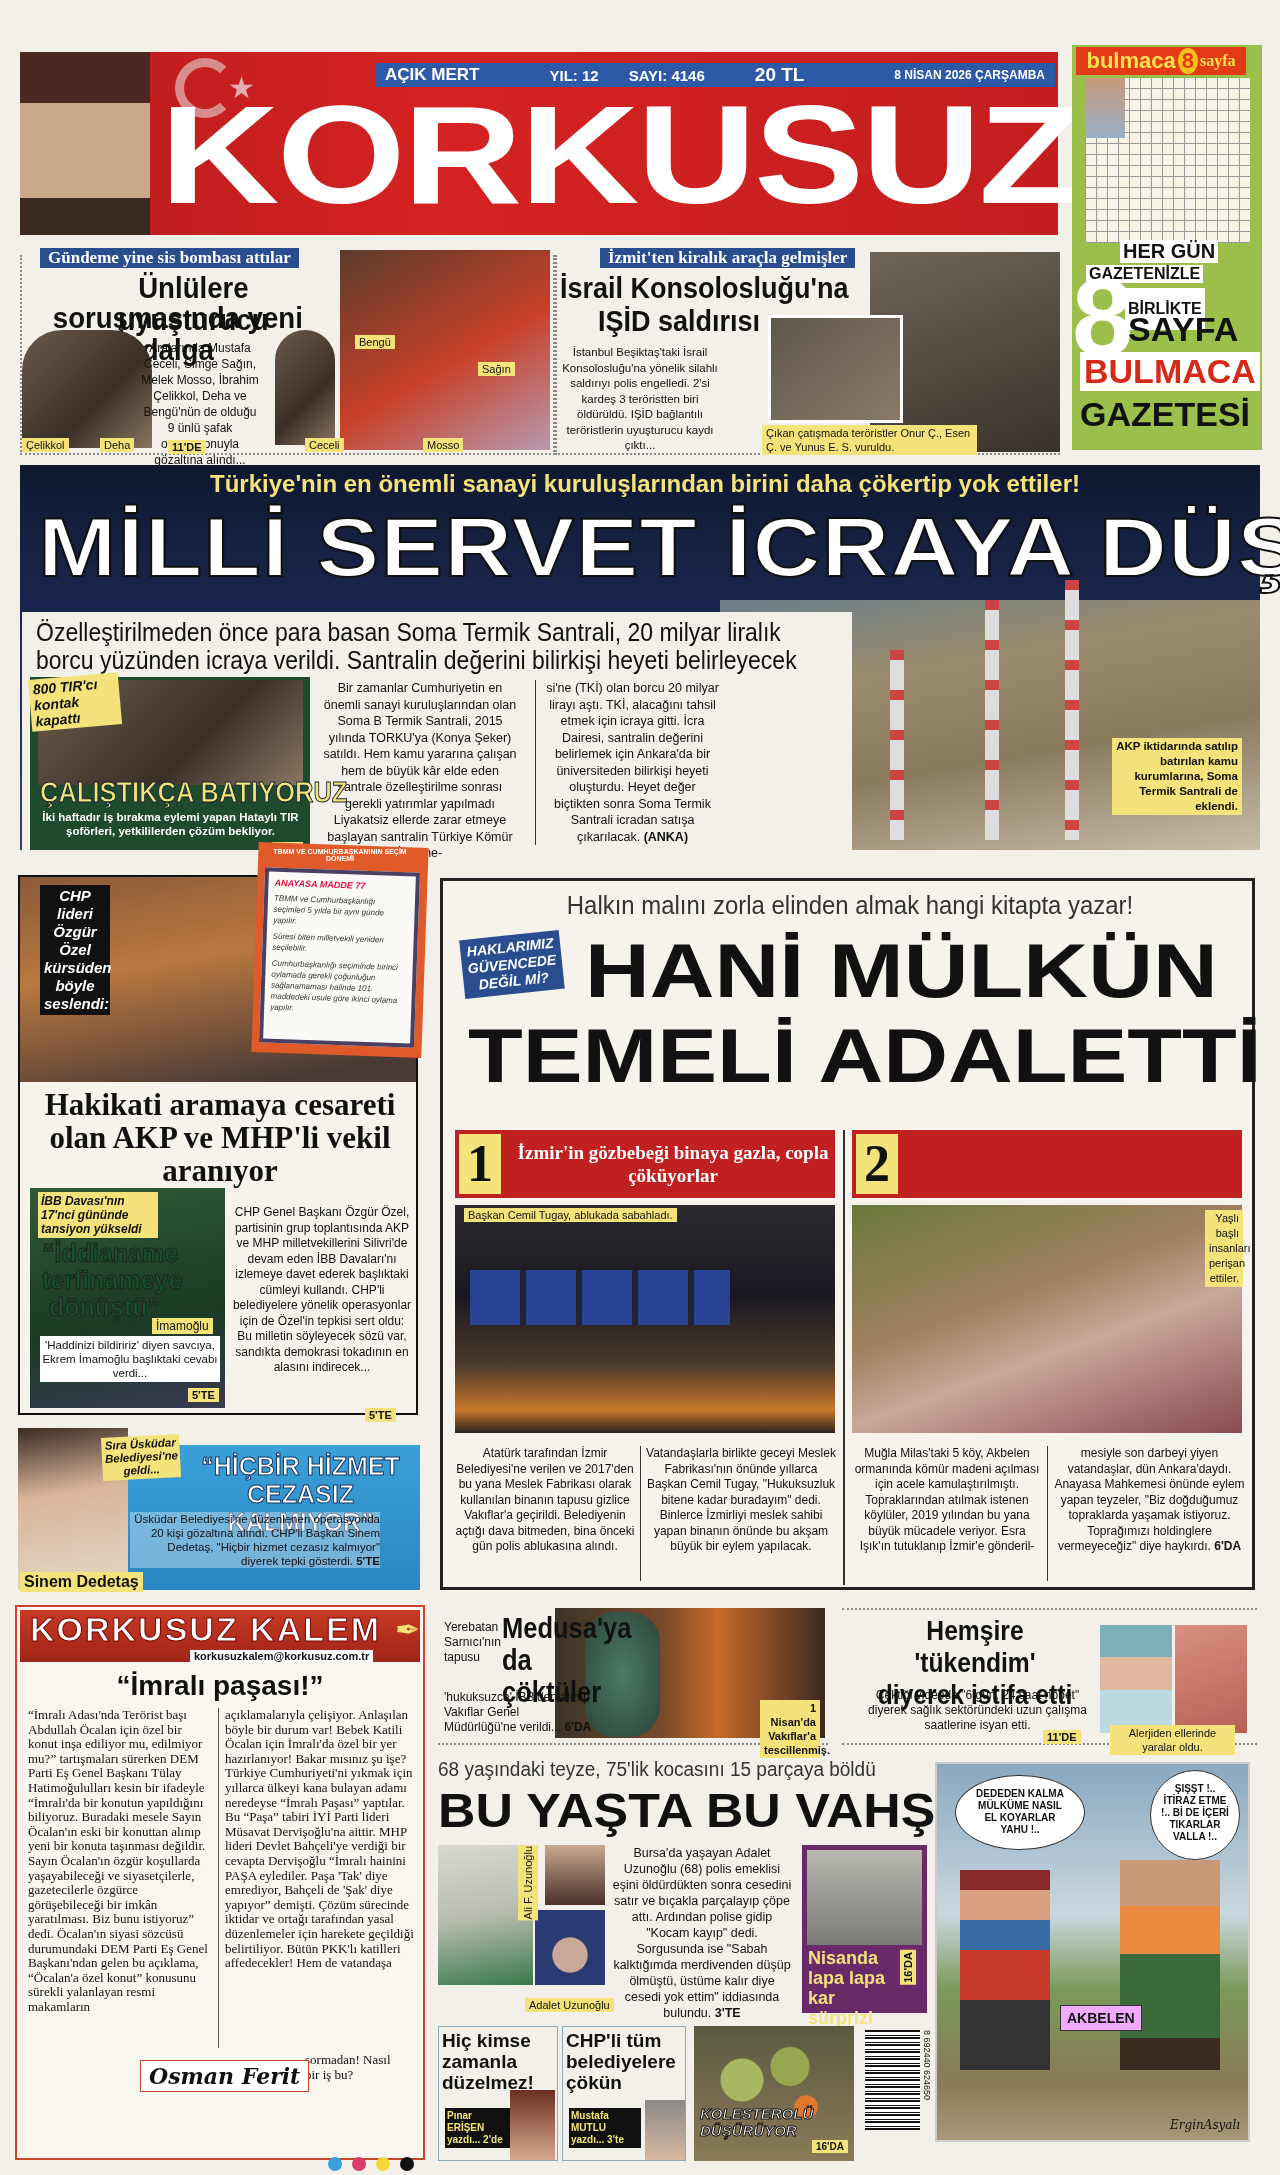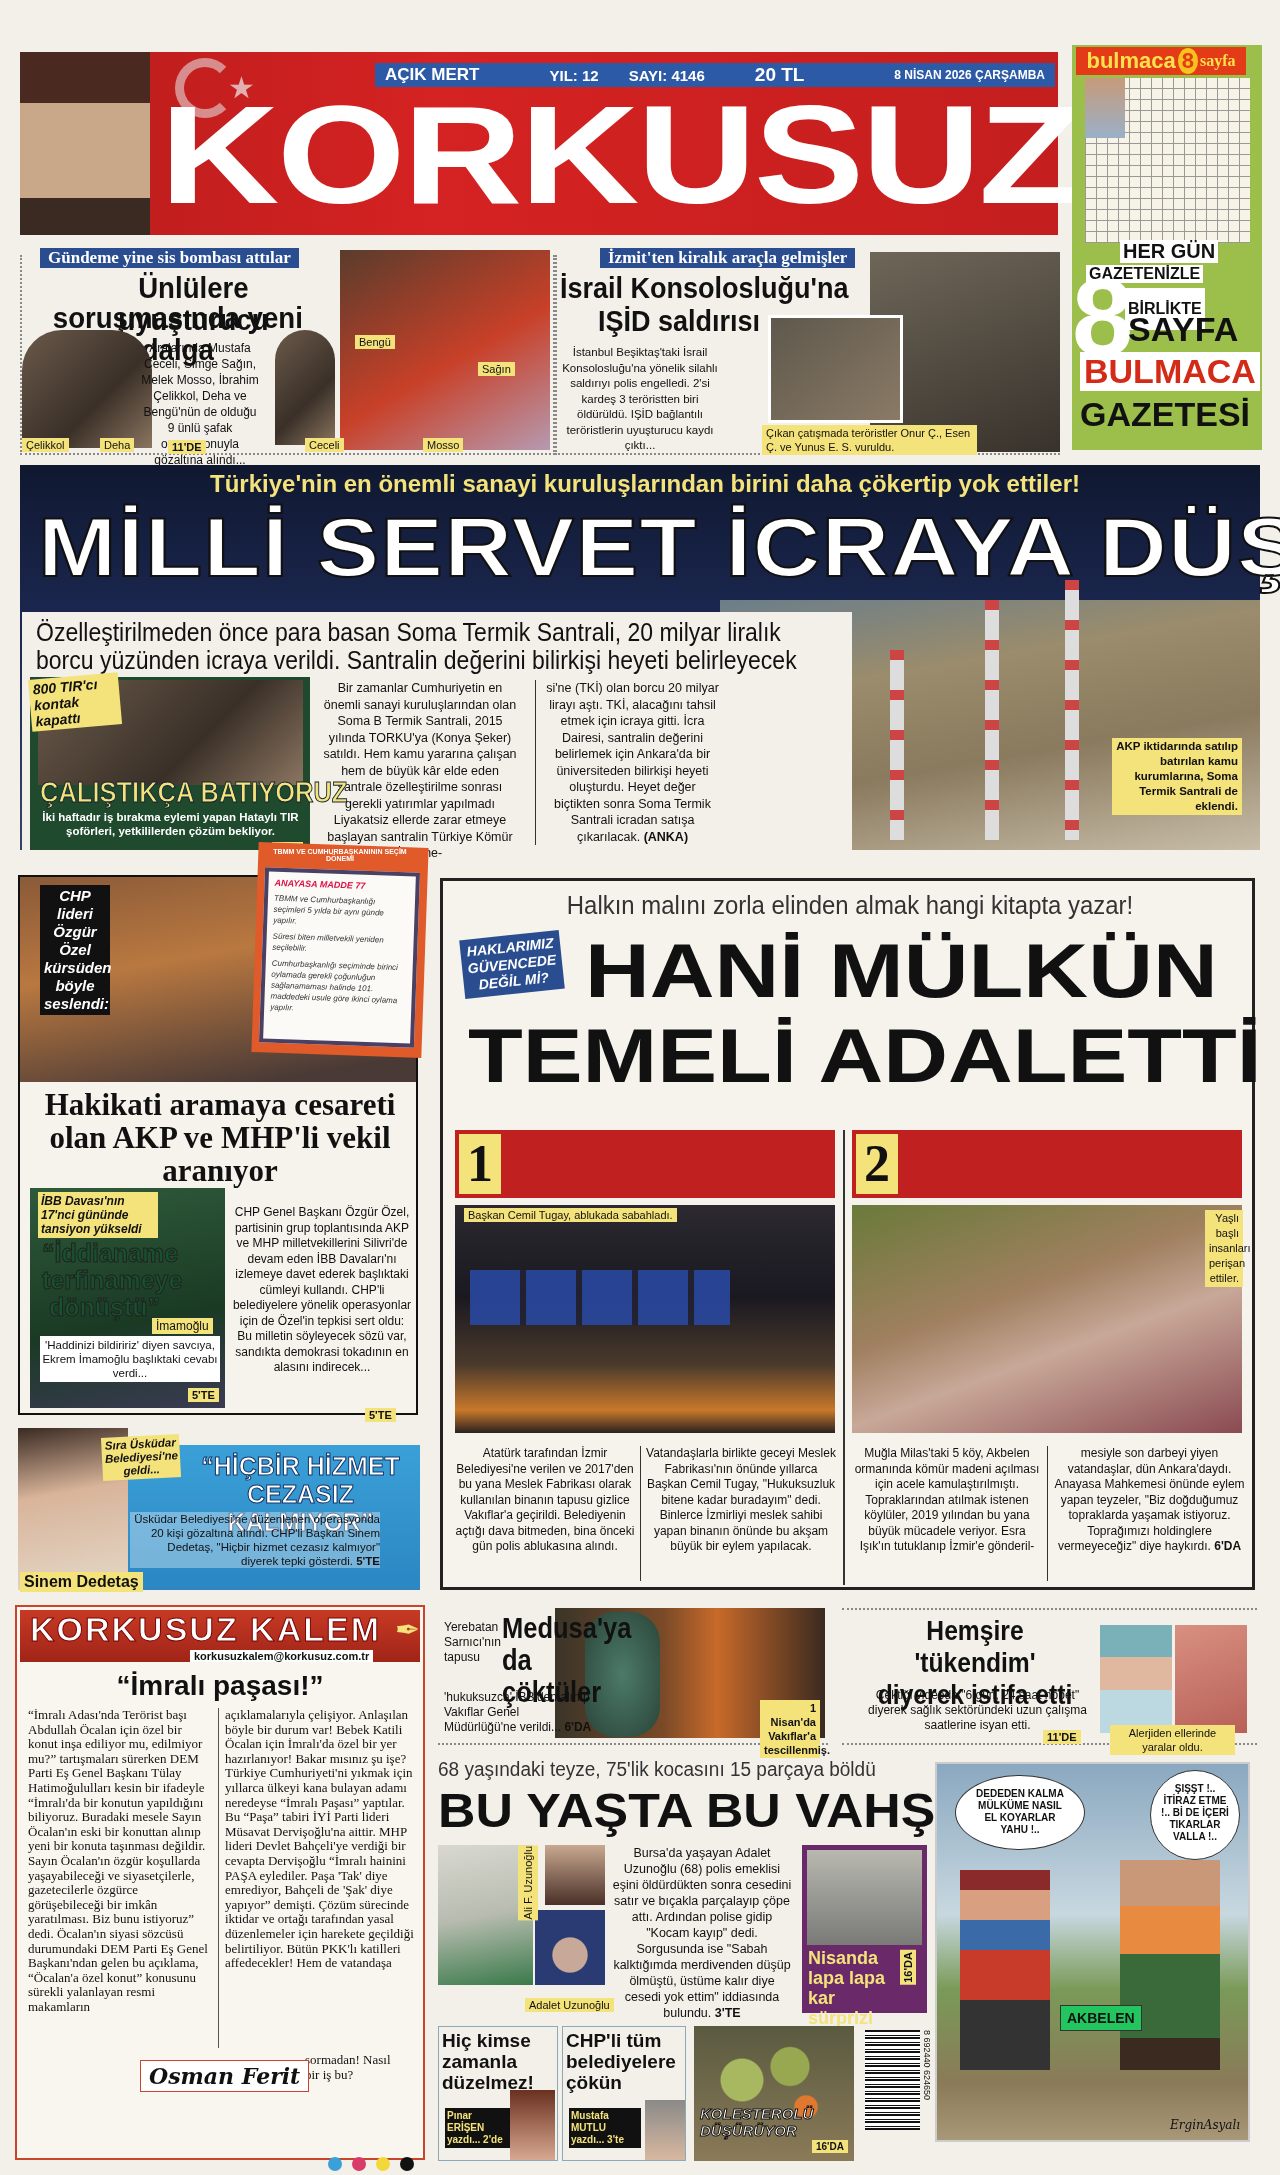--- a/index.html
+++ b/index.html
@@ -150,6 +150,7 @@
 
 <div class="abs redhead" style="left:455px;top:1130px;width:380px;height:68px;display:flex;align-items:center">
   <span style="background:#f4e27a;color:#111;font-size:52px;padding:0 8px;margin:0 10px 0 4px;line-height:60px">1</span>
+  <span style="font-size:19px;line-height:23px;text-align:center;flex:1">İzmir'in gözbebeği binaya gazla, copla çöküyorlar</span>
 </div>
 <div class="abs" style="left:455px;top:1205px;width:380px;height:228px;background:linear-gradient(180deg,#2c2a30,#1a1820 40%,#4a3a2c 70%,#c8782a 90%,#2a2220)"></div>
 <div class="abs" style="left:470px;top:1270px;width:260px;height:55px;background:repeating-linear-gradient(90deg,#2a4aa8 0 50px,#223 50px 56px);opacity:.85"></div>

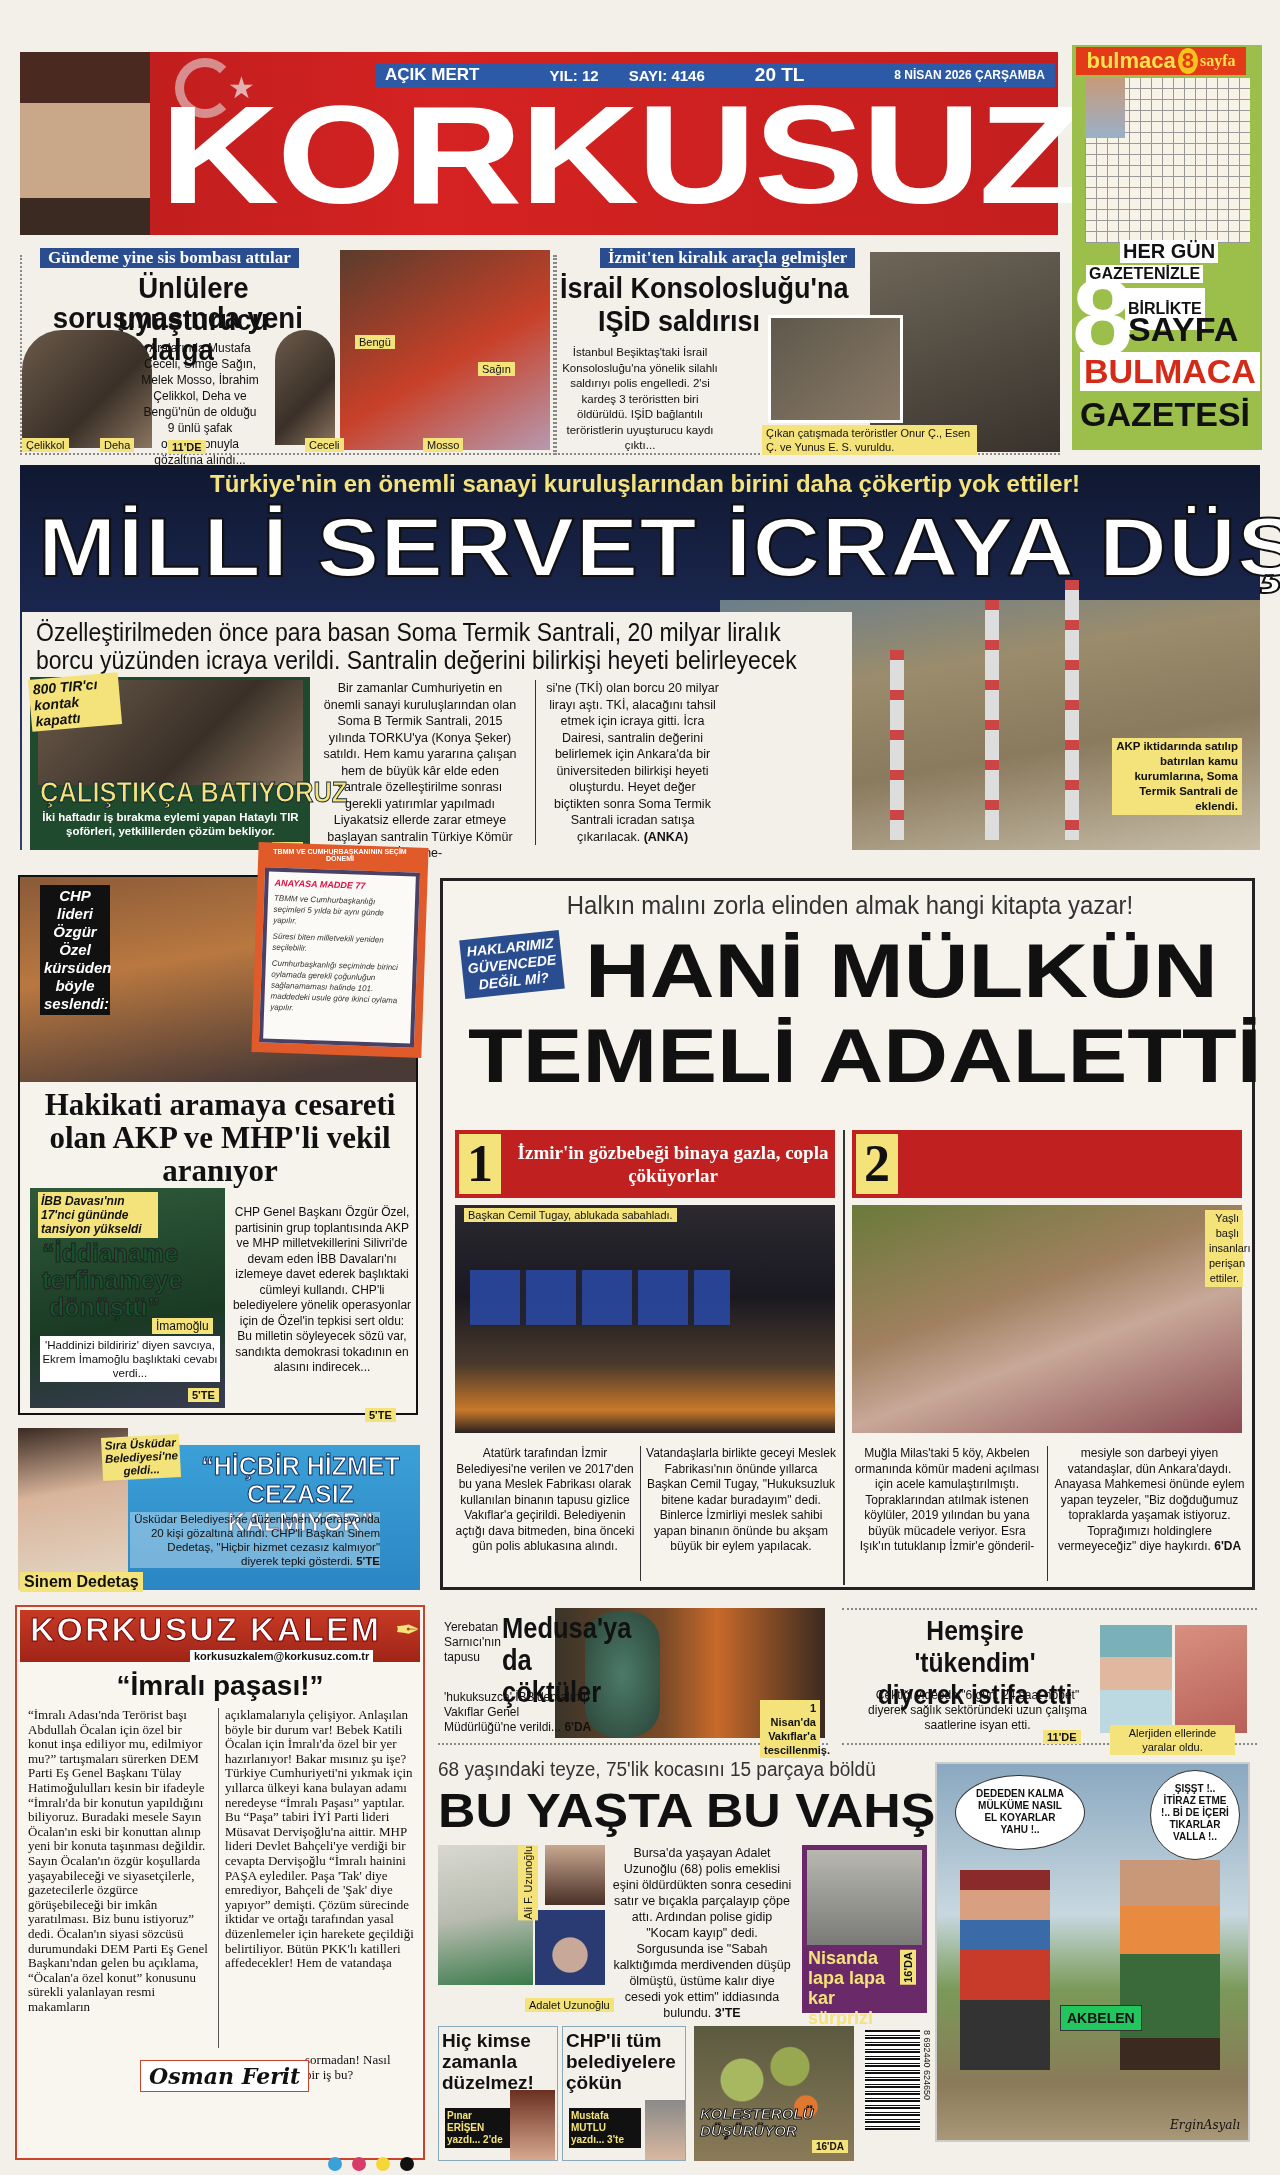--- a/index.html
+++ b/index.html
@@ -242,7 +242,7 @@
 <div class="abs" style="left:1150px;top:1770px;width:90px;height:90px;background:#fff;border:1px solid #333;border-radius:50%;font-size:10px;font-weight:bold;text-align:center;padding:12px 8px;line-height:12px">ŞIŞŞT !.. İTİRAZ ETME !.. Bİ DE İÇERİ TIKARLAR VALLA !..</div>
 <div class="abs" style="left:960px;top:1870px;width:90px;height:200px;background:linear-gradient(180deg,#8a2a2a 0 10%,#d8a080 10% 25%,#3a6aa8 25% 40%,#c83a2a 40% 65%,#333 65%)"></div>
 <div class="abs" style="left:1120px;top:1860px;width:100px;height:210px;background:linear-gradient(180deg,#c89878 0 22%,#e88a40 22% 45%,#3a6a3a 45% 85%,#3a2a20 85%)"></div>
-<div class="abs" style="left:1060px;top:2005px;background:#22c55e;border:1px solid #333;font-weight:bold;font-size:14px;padding:4px 6px">AKBELEN</div>
+<div class="abs" style="left:1060px;top:2005px;background:#f0abfc;border:1px solid #333;font-weight:bold;font-size:14px;padding:4px 6px">AKBELEN</div>
 <div class="abs" style="left:1170px;top:2118px;font-size:12px;font-style:italic;font-family:'DejaVu Serif',serif">ErginAsyalı</div>
 
 <div class="abs" style="left:328px;top:2157px;width:14px;height:14px;border-radius:50%;background:#3aa0d8"></div>

